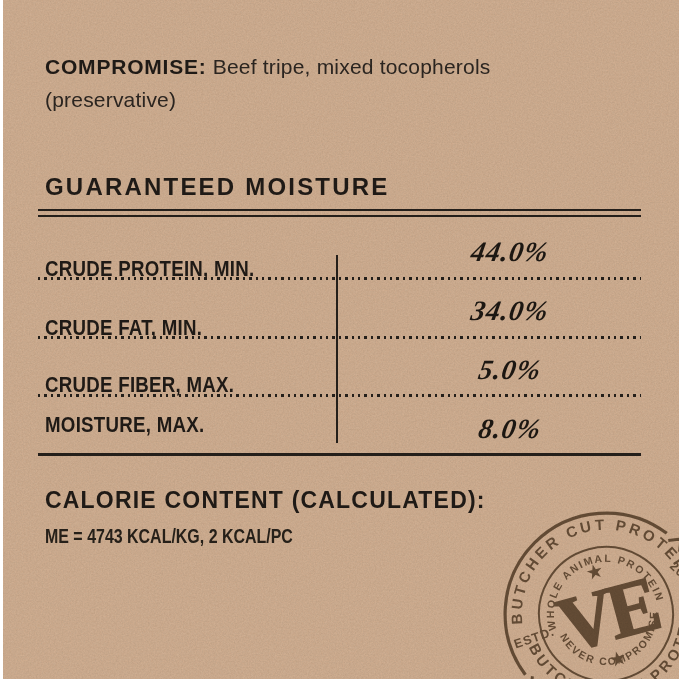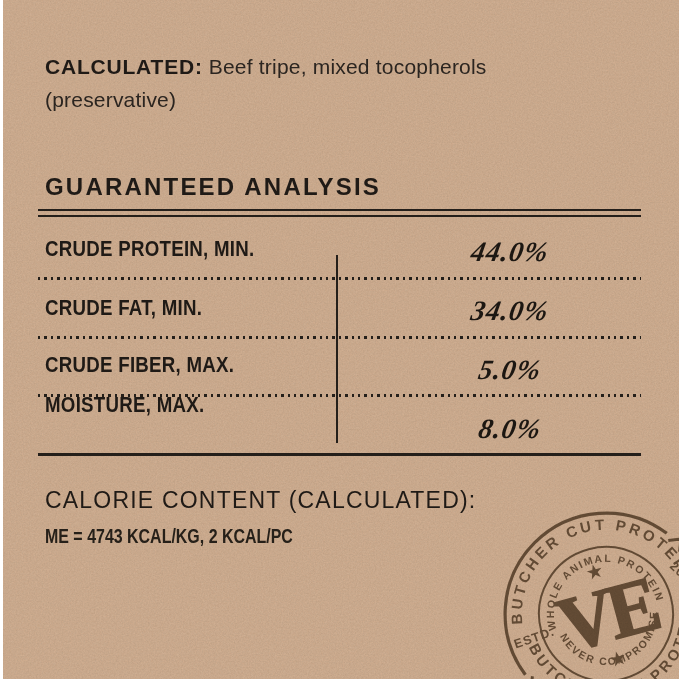--- a/index.html
+++ b/index.html
@@ -78,7 +78,7 @@
 <div class="edge-left"></div>
 
 <div class="txt ingredients">
-  <span class="lead">CALCULATED:</span>
+  <span class="lead">COMPROMISE:</span>
   <span>Beef tripe, mixed tocopherols (preservative)</span>
 </div>
 

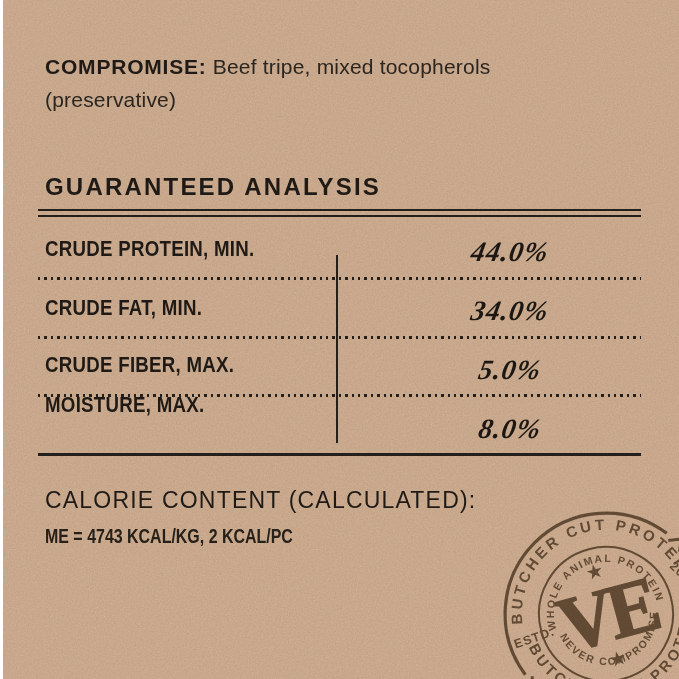--- a/index.html
+++ b/index.html
@@ -82,7 +82,7 @@
   <span>Beef tripe, mixed tocopherols (preservative)</span>
 </div>
 
-<div class="txt ga-heading">GUARANTEED ANALYSIS</div>
+<div class="txt ga-heading">GUARANTEED MOISTURE</div>
 <div class="rule-double"></div>
 
 <div class="txt row-label" style="top:236px">

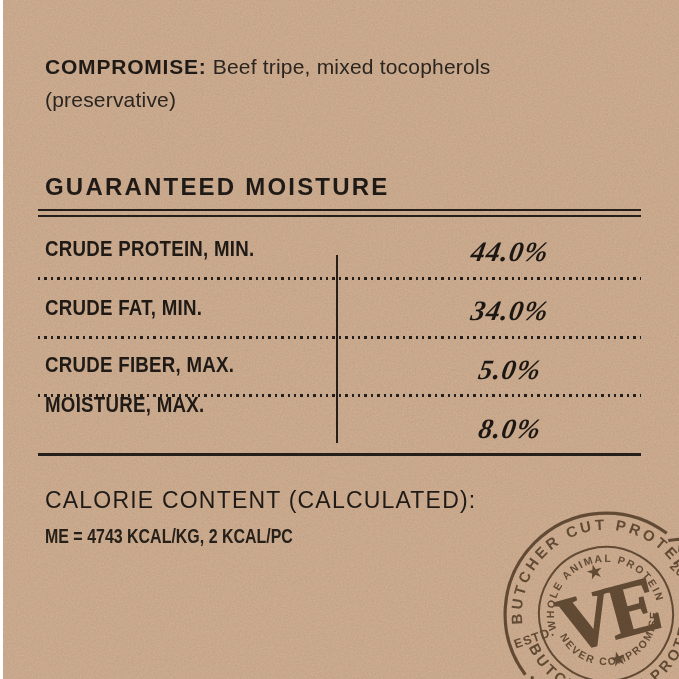--- a/index.html
+++ b/index.html
@@ -39,7 +39,7 @@
     position:absolute;left:336px;top:255px;width:2px;height:188px;background:#241f1a;
   }
   .row-label{
-    left:45px;font-size:22px;font-weight:700;color:#1f1a16;white-space:nowrap;
+    left:45px;font-size:22px;font-weight:700;color:#1f1a16;white-space:nowrap;margin-top:20px;
   }
   .row-label .cond{display:inline-block;transform:scaleX(.85);transform-origin:left center;letter-spacing:.3px;}
   .row-value{

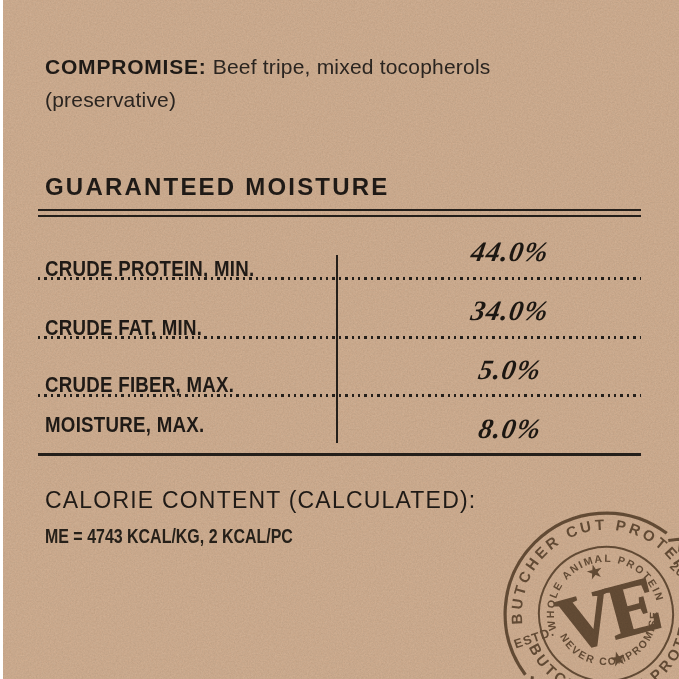--- a/index.html
+++ b/index.html
@@ -48,7 +48,7 @@
     font-size:28px;color:#1c1712;transform:skewX(-10deg);letter-spacing:1px;
   }
   .cal-heading{
-    left:45px;top:487px;font-size:23px;font-weight:400;letter-spacing:1.2px;color:#1f1a16;white-space:nowrap;
+    left:45px;top:487px;font-size:23px;font-weight:700;letter-spacing:1.2px;color:#1f1a16;white-space:nowrap;
   }
   .cal-line{
     left:45px;top:524px;font-size:21px;font-weight:700;color:#262019;white-space:nowrap;text-decoration:underline;

